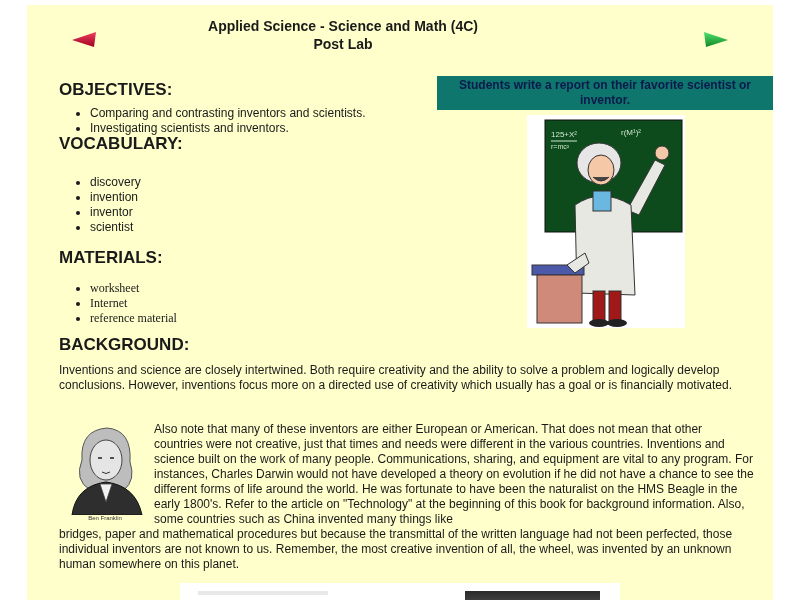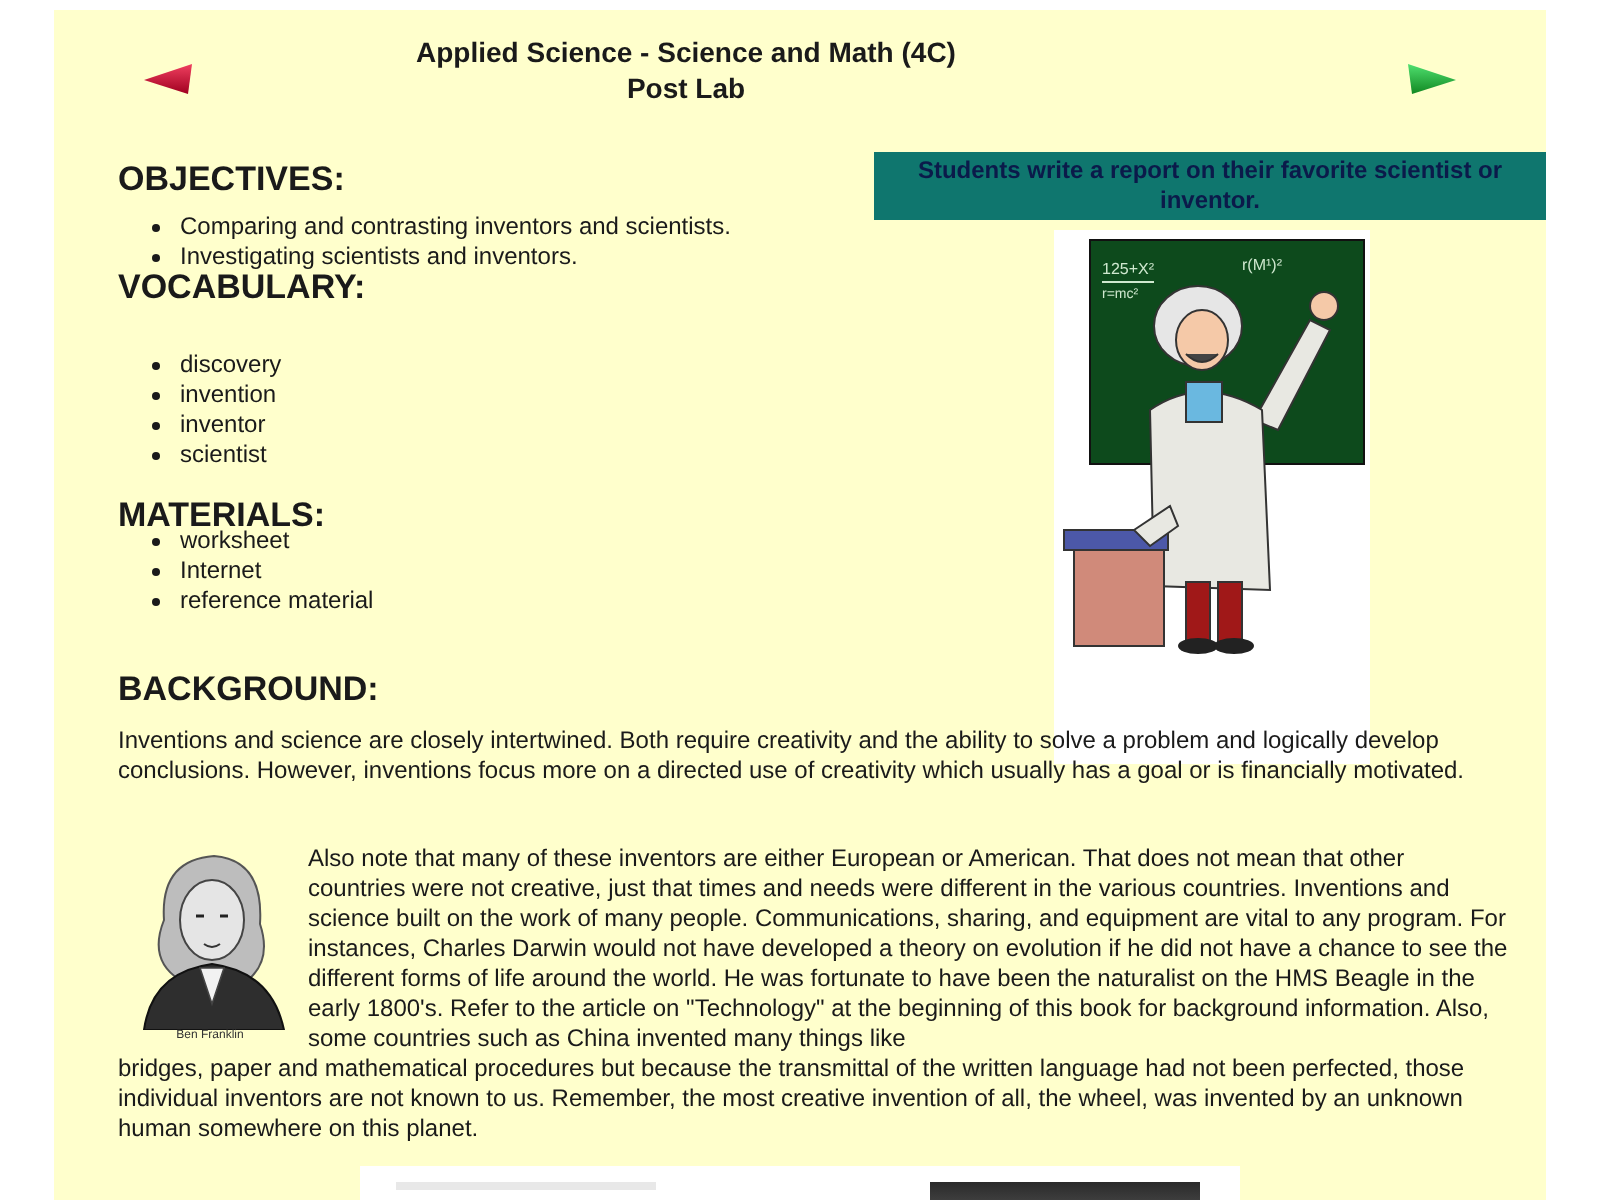--- a/index.html
+++ b/index.html
@@ -37,7 +37,7 @@
     text-align: center; padding-top: 2px; box-sizing: border-box;
   }
   .scientist {
-    position: absolute; left: 500px; top: 110px; width: 158px; height: 267px;
+    position: absolute; left: 500px; top: 110px; width: 158px; height: 213px;
     background: #ffffff;
   }
   .para {

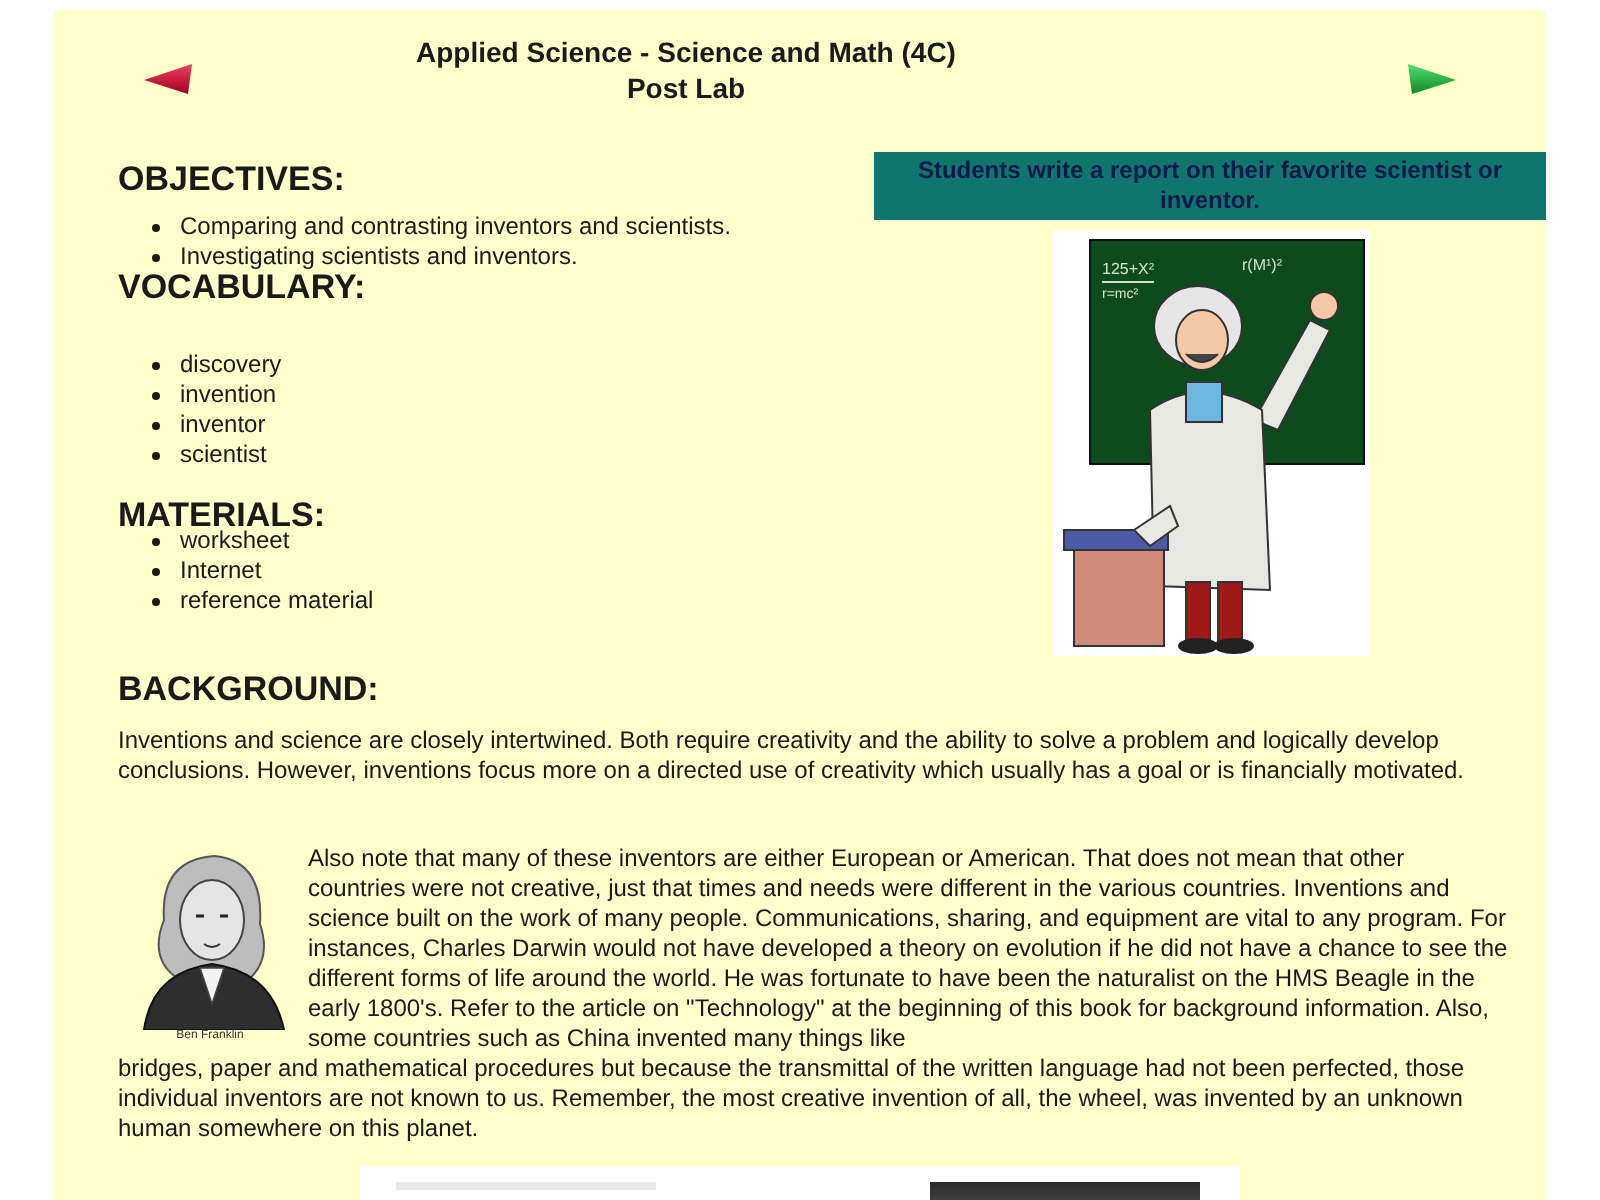--- a/index.html
+++ b/index.html
@@ -114,7 +114,7 @@
   </ul>
 
   <div class="section-head" style="top:243px;">MATERIALS:</div>
-  <ul class="bullets" style="top:258px;">
+  <ul class="bullets" style="top:276px;font-family:Liberation Serif, serif;">
     <li>worksheet</li>
     <li>Internet</li>
     <li>reference material</li>

